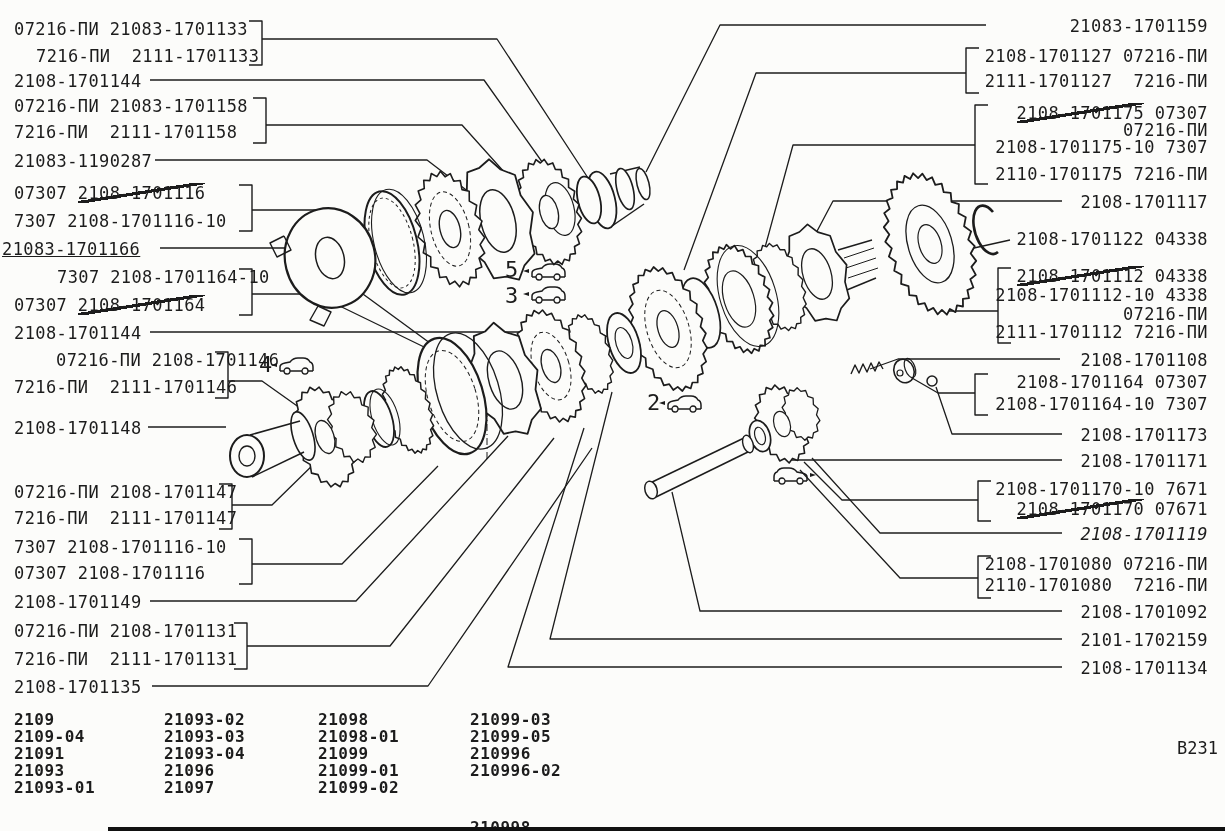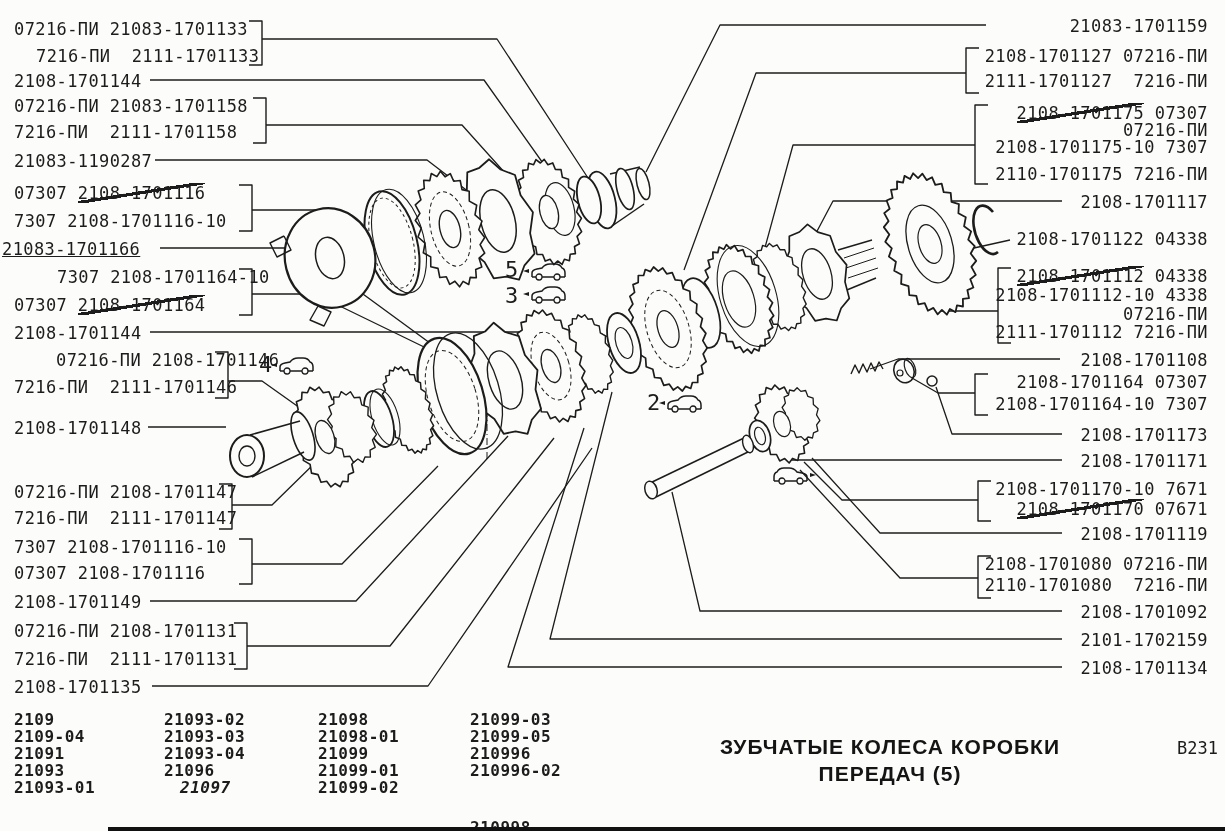--- a/index.html
+++ b/index.html
@@ -221,7 +221,7 @@
       <div class="lbl r" style="top: 451px; right: 17px;"><span>2108-1701171</span></div>
       <div class="lbl r" style="top: 479px; right: 17px;"><span>2108-1701170-10 7671</span></div>
       <div class="lbl r" style="top: 499px; right: 17px;"><span class="struck">2108-1701170</span><span> 07671</span></div>
-      <div class="lbl r" style="top: 524px; right: 17px;"><span>2108-1701119</span></div>
+      <div class="lbl r" style="top: 524px; right: 17px; font-style: italic;"><span>2108-1701119</span></div>
       <div class="lbl r" style="top: 554px; right: 17px;"><span>2108-1701080 07216-ПИ</span></div>
       <div class="lbl r" style="top: 575px; right: 17px;"><span>2110-1701080  7216-ПИ</span></div>
       <div class="lbl r" style="top: 602px; right: 17px;"><span>2108-1701092</span></div>

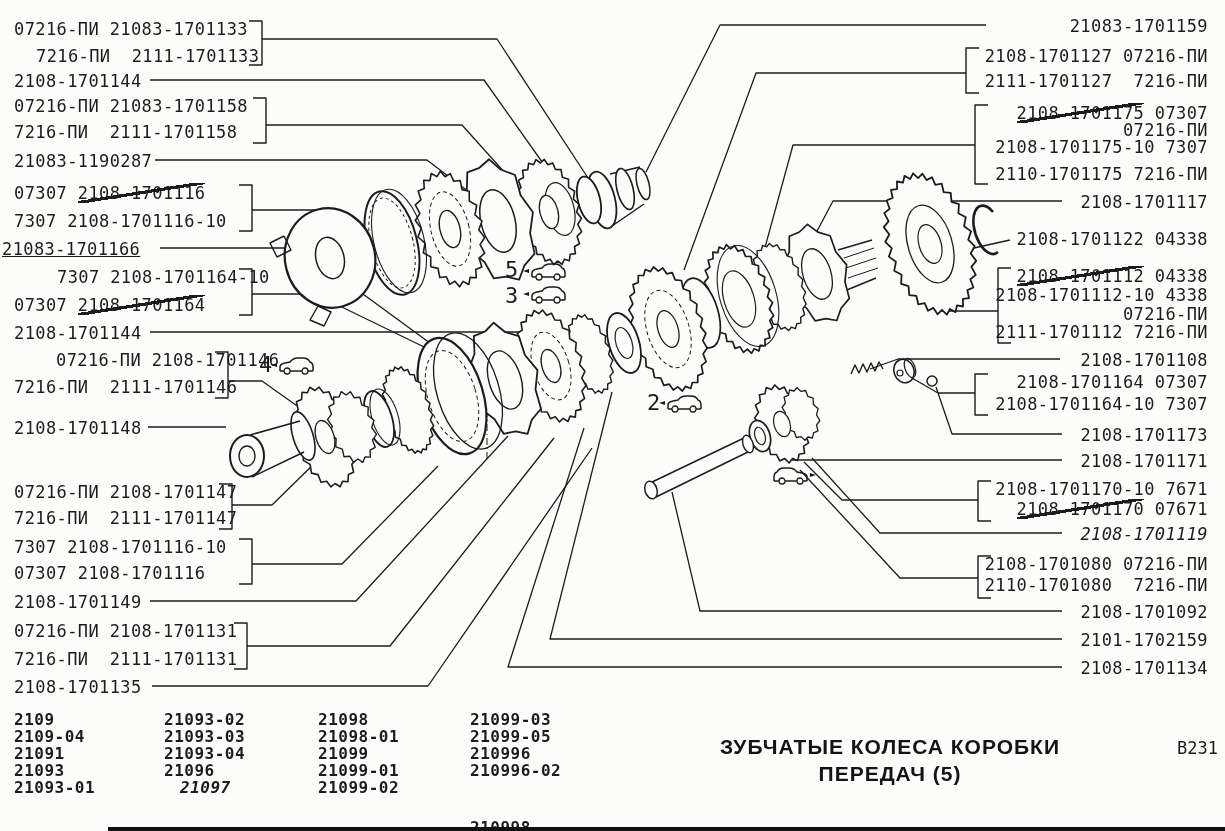--- a/index.html
+++ b/index.html
@@ -257,10 +257,6 @@
       <div class="model" style="left: 470px; top: 819px;">210998</div>
     </div>
 
-  <div id="title">
-    <div>ЗУБЧАТЫЕ КОЛЕСА КОРОБКИ</div>
-    <div>ПЕРЕДАЧ (5)</div>
-  </div>
   <div id="pagecode">B231</div>
   <div id="scanbar"></div>
 </div>

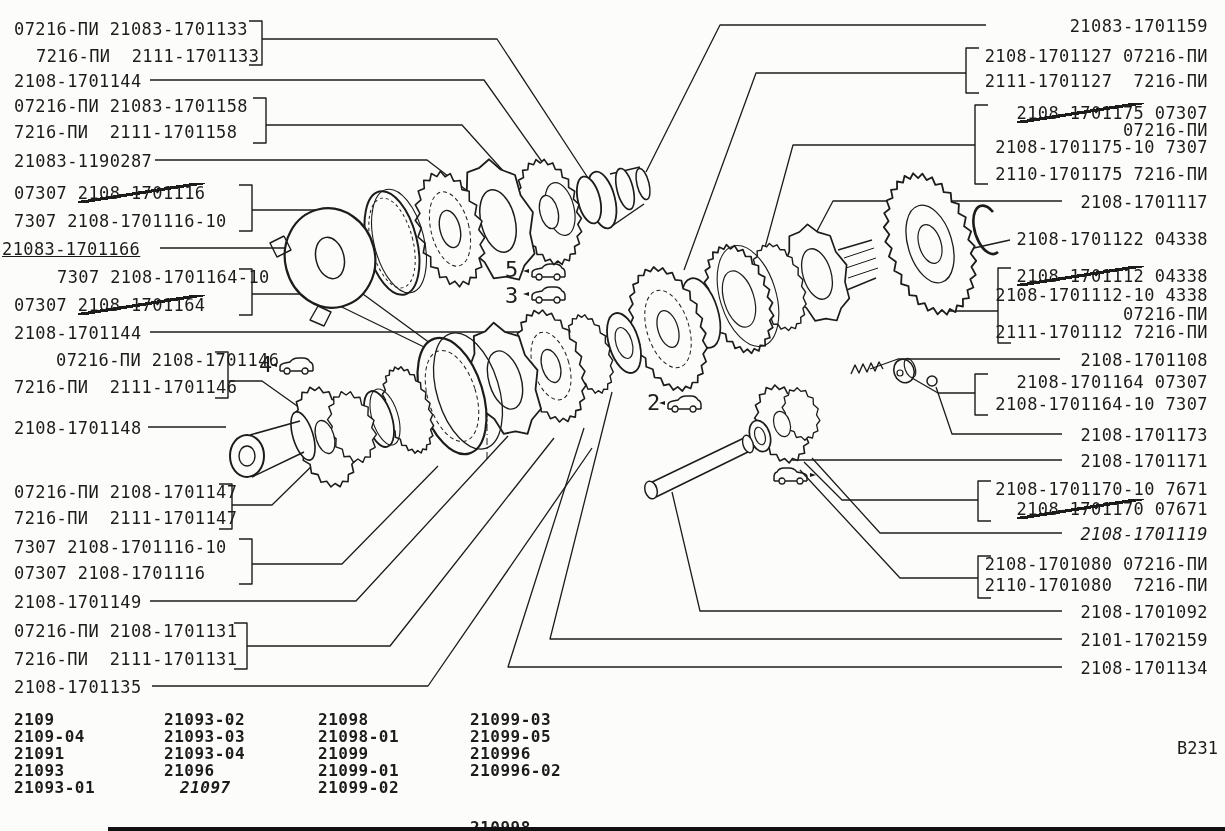--- a/index.html
+++ b/index.html
@@ -244,7 +244,7 @@
       <div class="model" style="left: 164px; top: 728px;">21093-03</div>
       <div class="model" style="left: 164px; top: 745px;">21093-04</div>
       <div class="model" style="left: 164px; top: 762px;">21096</div>
-      <div class="model" style="left: 180px; top: 779px; font-style: italic;">21097</div>
+      <div class="model" style="left: 164px; top: 779px;">21097</div>
       <div class="model" style="left: 318px; top: 711px;">21098</div>
       <div class="model" style="left: 318px; top: 728px;">21098-01</div>
       <div class="model" style="left: 318px; top: 745px;">21099</div>

